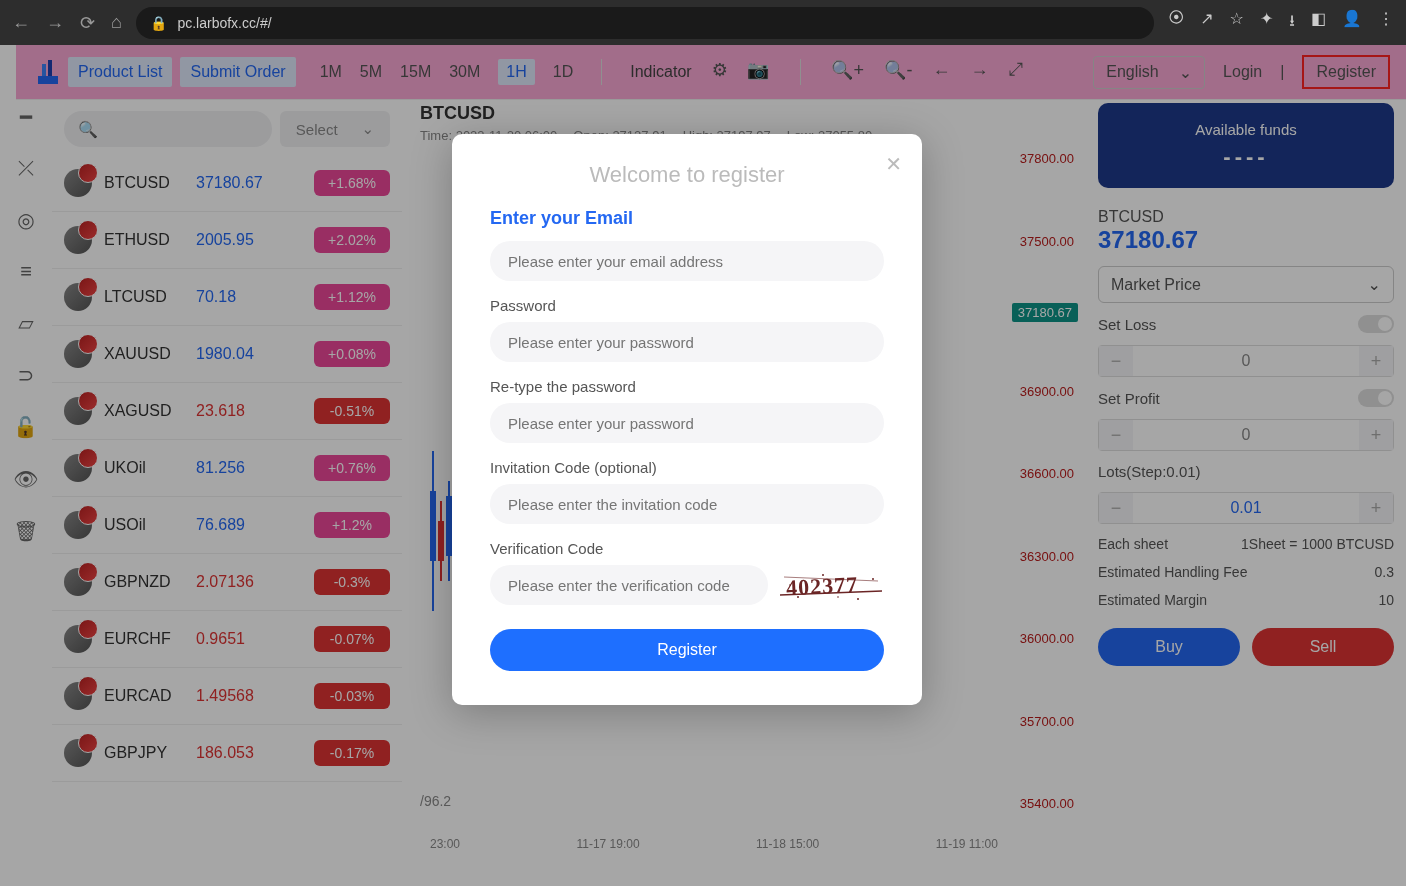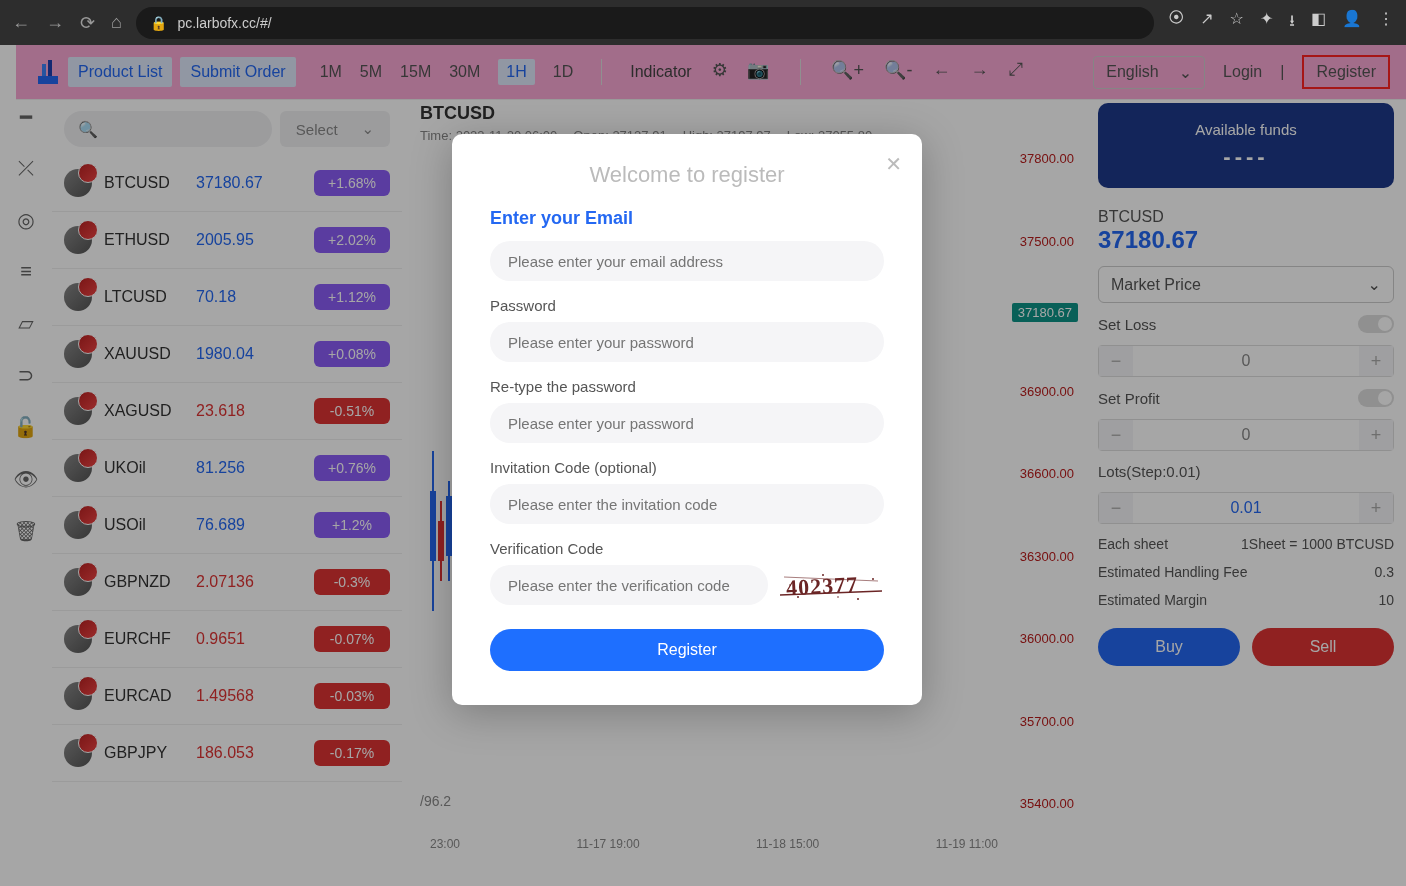--- a/index.html
+++ b/index.html
@@ -48,7 +48,7 @@
 .sym-price.up { color: #2468f2; }
 .sym-price.down { color: #d33; }
 .sym-change { margin-left: auto; padding: 5px 0; width: 76px; text-align: center; border-radius: 6px; color: #fff; font-size: 14px; }
-.sym-change.up { background: #8b5cf6; text-align: center; }
+.sym-change.up { background: #ec4899; text-align: center; }
 .sym-change.down { background: #d33; }
 
 

